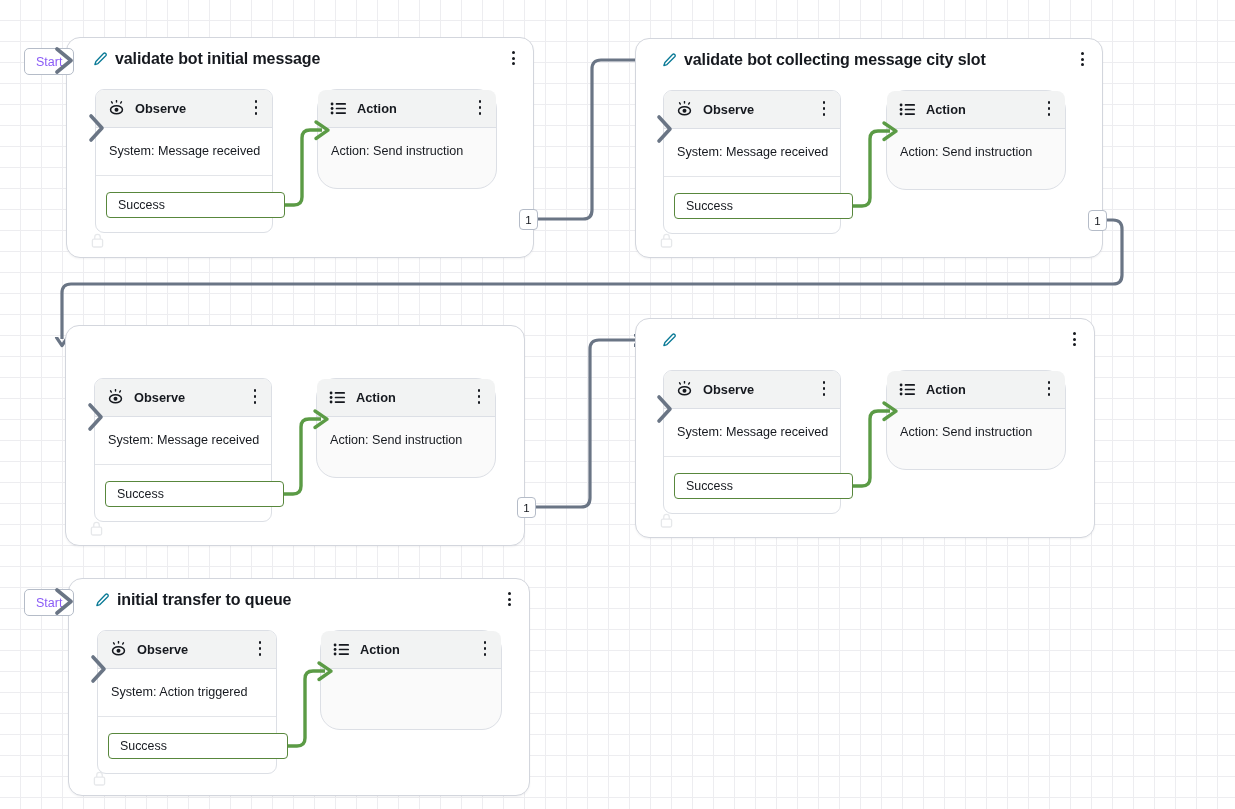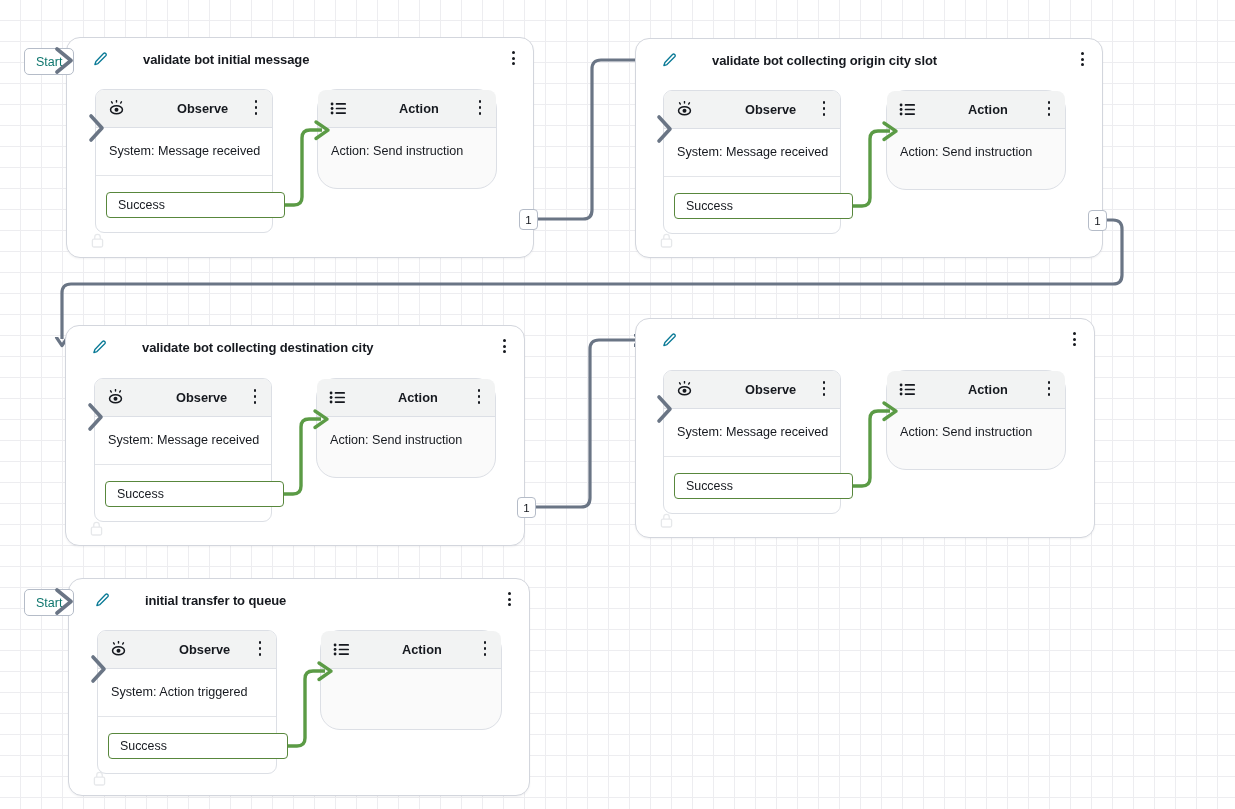--- a/index.html
+++ b/index.html
@@ -113,7 +113,7 @@
     border: 1px solid #b5bcc8;
     border-radius: 5px;
     font-size: 12.5px;
-    color: #0f766e;
+    color: #8b5cf6;
     white-space: nowrap;
   }
 

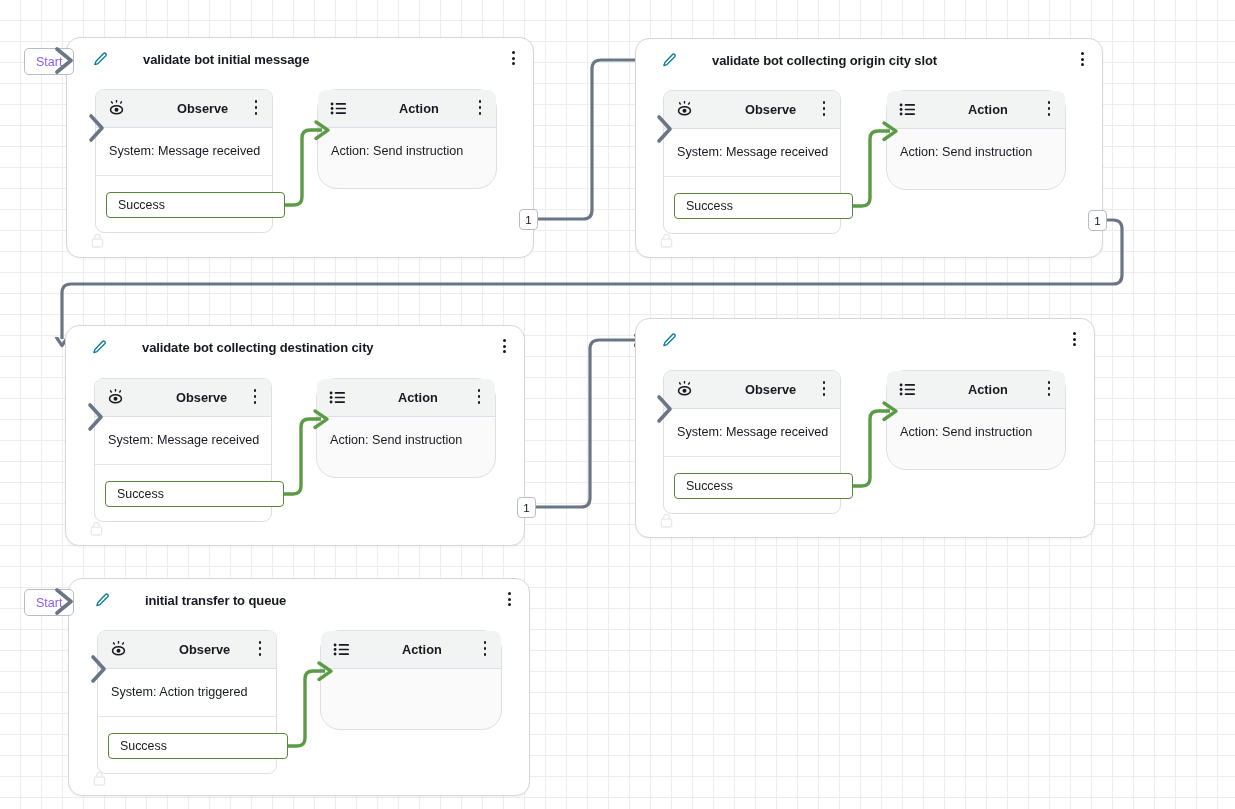--- a/index.html
+++ b/index.html
@@ -62,12 +62,11 @@
     display: block;
   }
   .card-title {
-    font-size: 13px;
+    font-size: 16px;
     font-weight: bold;
     color: #16191f;
     letter-spacing: -0.1px;
     white-space: nowrap;
-    margin-left: 28px;
   }
   .kebab {
     position: absolute;

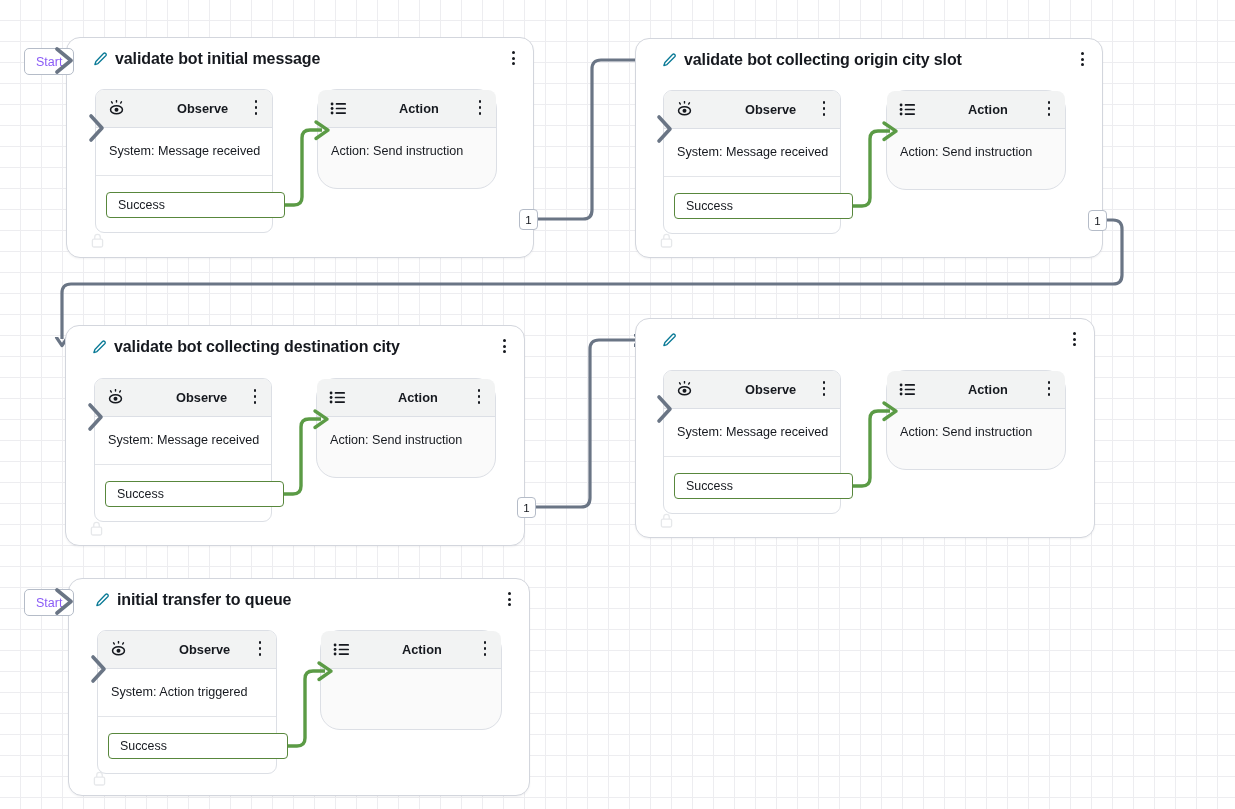--- a/index.html
+++ b/index.html
@@ -347,7 +347,7 @@
       <svg class="pencil-icon" viewBox="0 0 16 16">
         <path d="M11.2 1.6 a1.7 1.7 0 0 1 2.4 2.4 L5.3 12.3 L2 13.4 L3.1 10.1 Z" fill="none" stroke="#0a7a96" stroke-width="1.4" stroke-linejoin="round"></path>
       </svg>
-      <span class="card-title">validate bot collecting origin city slot</span>
+      <span class="card-title">validate bot collecting message city slot</span>
       <span class="kebab">
         <span></span>
           <span></span>

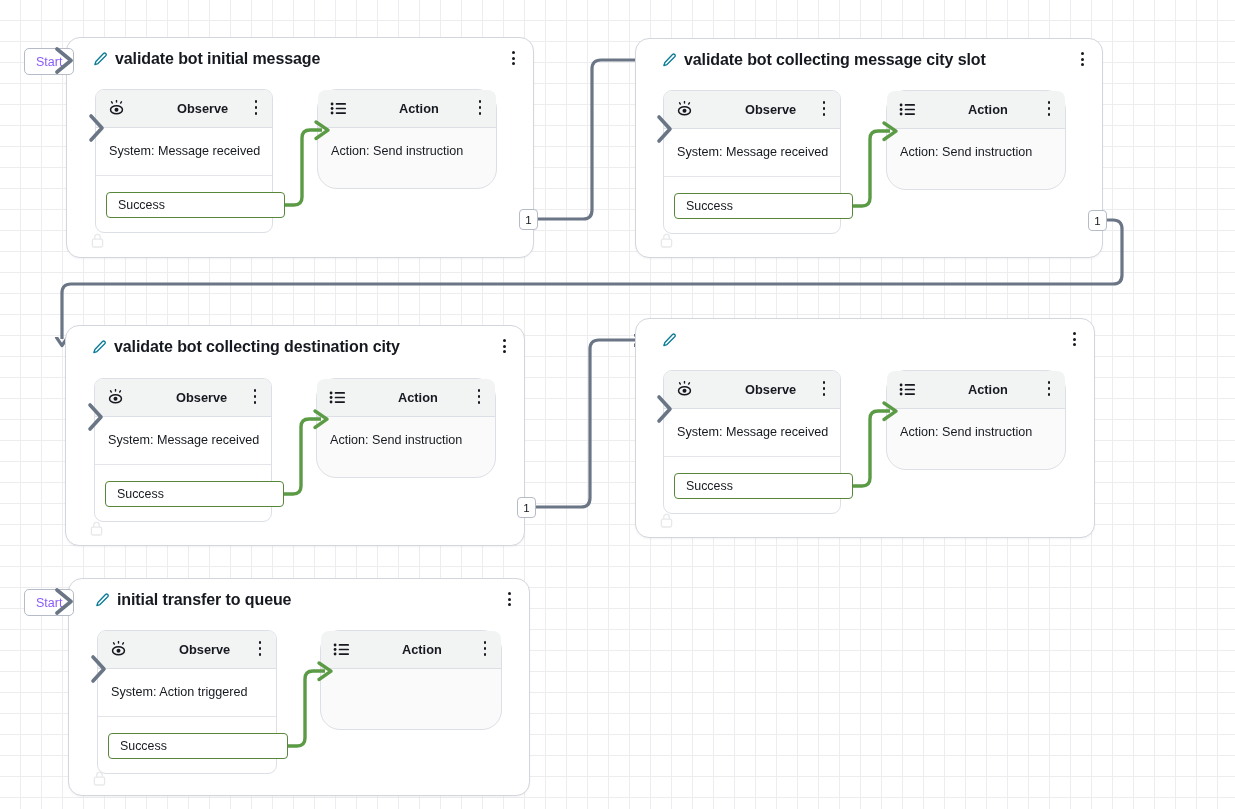--- a/index.html
+++ b/index.html
@@ -150,7 +150,6 @@
     font-size: 12.8px;
     font-weight: bold;
     color: #16191f;
-    margin-left: 42px;
   }
   .node-kebab {
     position: absolute;

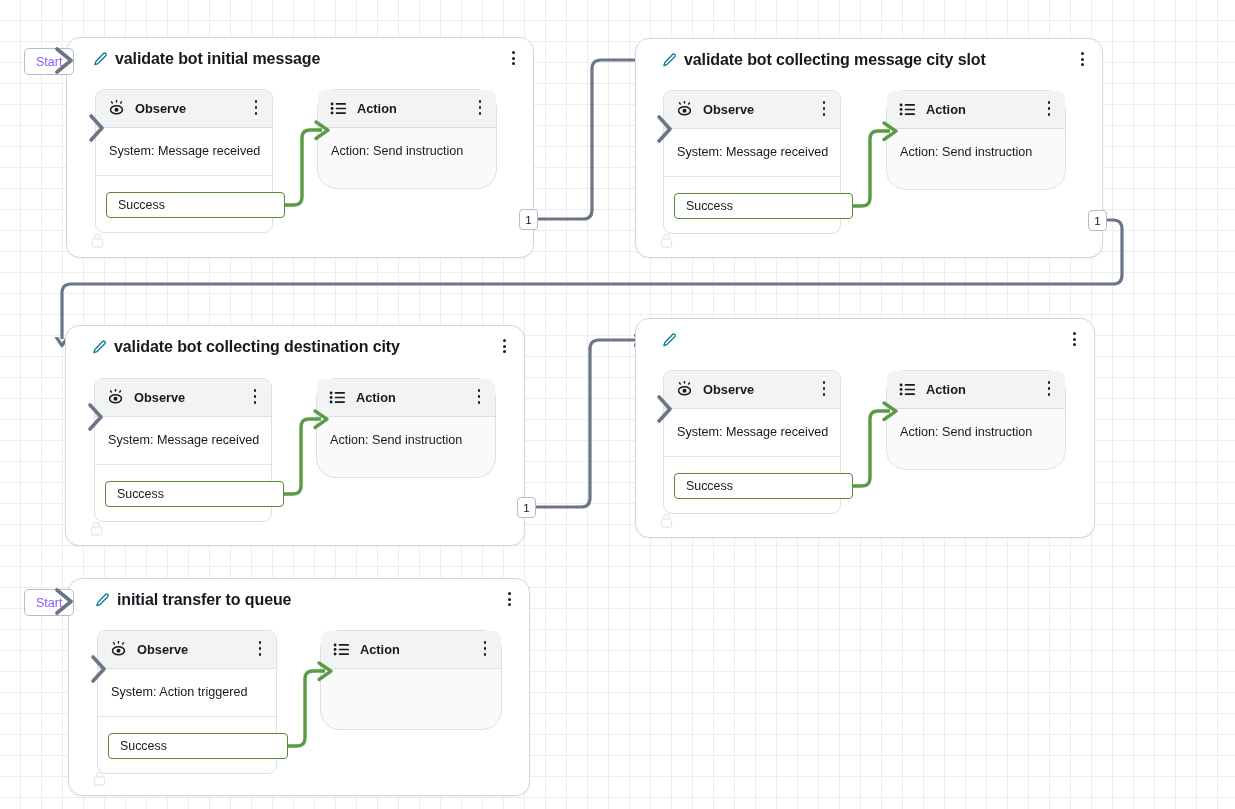--- a/index.html
+++ b/index.html
@@ -410,17 +410,6 @@
   </svg>
 
   <div class="flow-card" style="left:65px; top:325px; width:460px; height:221px;">
-    <div class="card-header">
-      <svg class="pencil-icon" viewBox="0 0 16 16">
-        <path d="M11.2 1.6 a1.7 1.7 0 0 1 2.4 2.4 L5.3 12.3 L2 13.4 L3.1 10.1 Z" fill="none" stroke="#0a7a96" stroke-width="1.4" stroke-linejoin="round"></path>
-      </svg>
-      <span class="card-title">validate bot collecting destination city</span>
-      <span class="kebab">
-        <span></span>
-          <span></span>
-          <span></span>
-      </span>
-    </div>
     <svg class="card-lock" viewBox="0 0 14 16">
       <rect x="1.5" y="6.5" width="11" height="8.5" rx="1.6" fill="none" stroke="#7b8492" stroke-width="1.4"></rect>
       <path d="M4 6.5 V4.4 a3 3 0 0 1 6 0 V6.5" fill="none" stroke="#7b8492" stroke-width="1.4"></path>

